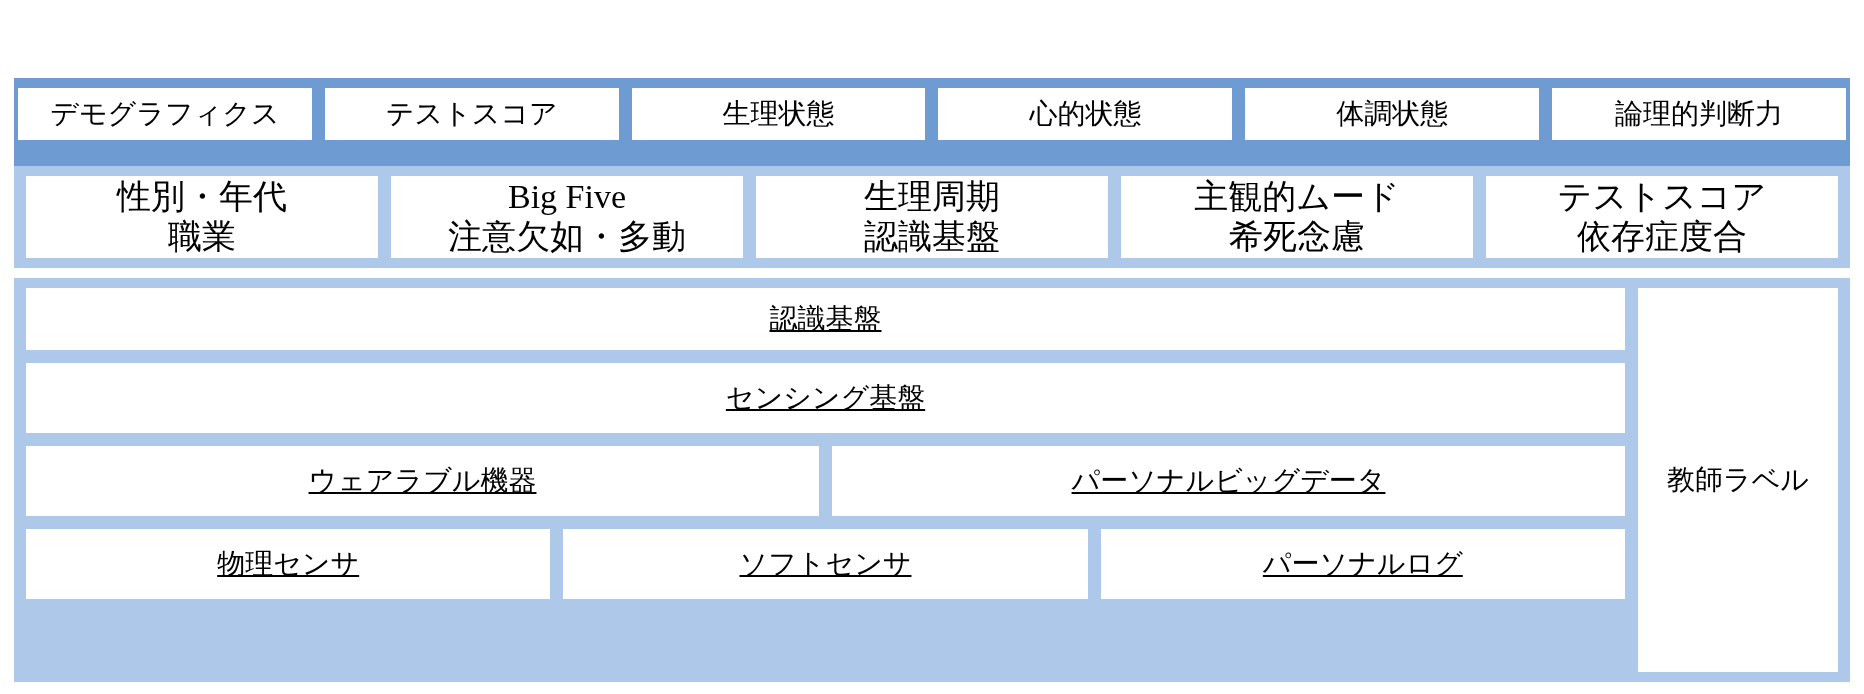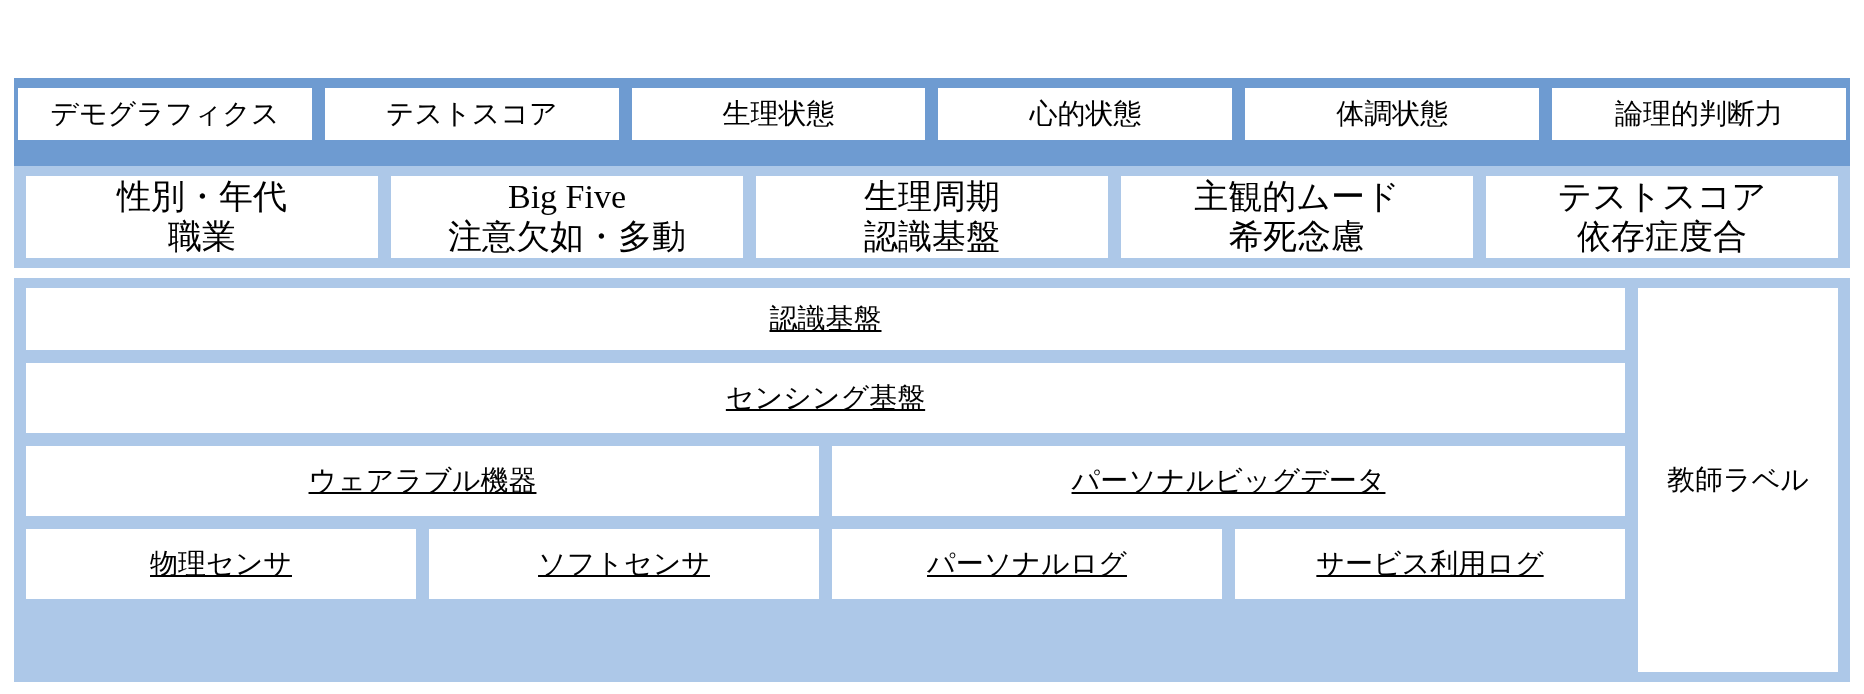--- a/index.html
+++ b/index.html
@@ -173,9 +173,6 @@
           <div class="cell grow-2">
             <span>パーソナルログ</span>
           </div>
-          <div class="cell grow-2">
-            <span>サービス利用ログ</span>
-          </div>
         </div>
 
       </div>

